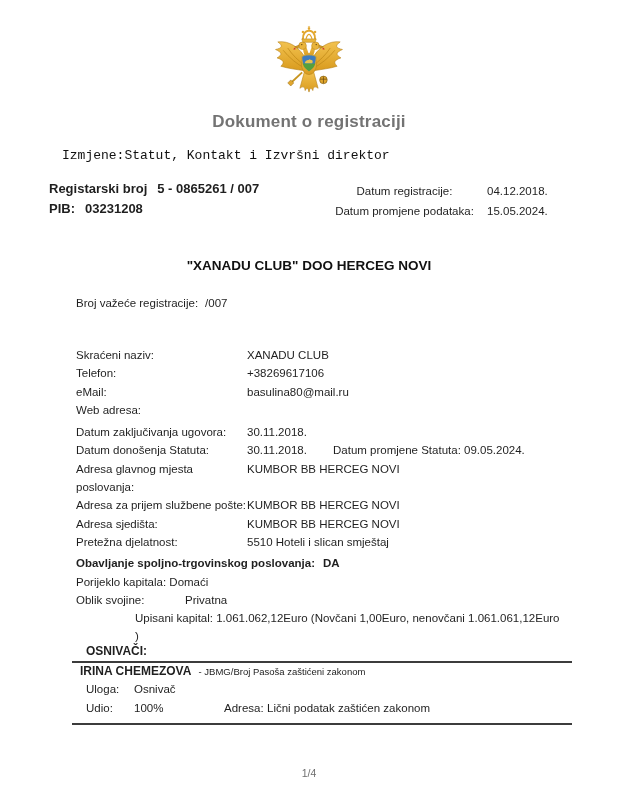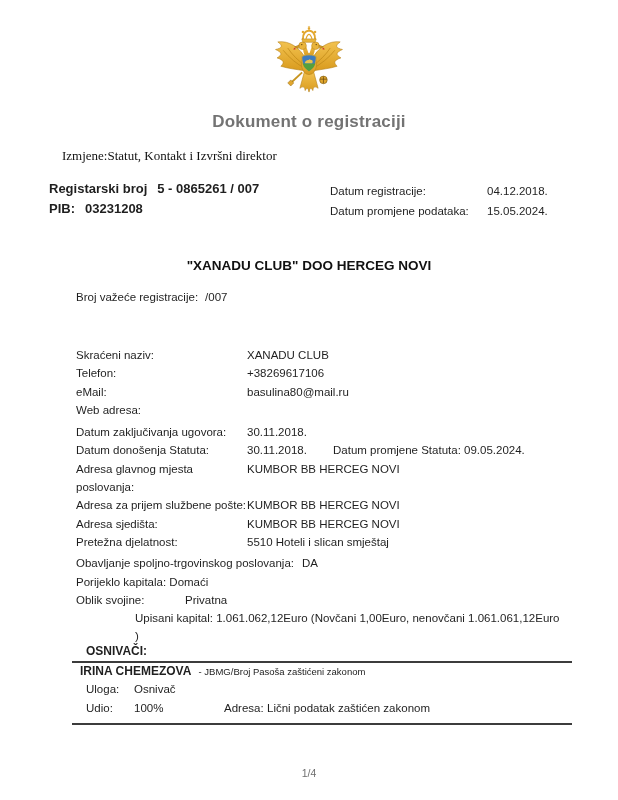--- a/index.html
+++ b/index.html
@@ -13,7 +13,7 @@
   
   .title{position:absolute;top:112px;left:0;width:100%;text-align:center;
     font-size:17px;font-weight:bold;color:#737373;margin:0;letter-spacing:.2px;}
-  .subtitle{position:absolute;top:148px;left:62px;font-family:Liberation Serif, serif;
+  .subtitle{position:absolute;top:148px;left:62px;font-family:Liberation Mono, monospace;
     font-size:13px;color:#111;}
   
   .reg-left{position:absolute;top:179px;left:49px;font-size:13px;font-weight:bold;line-height:20px;}

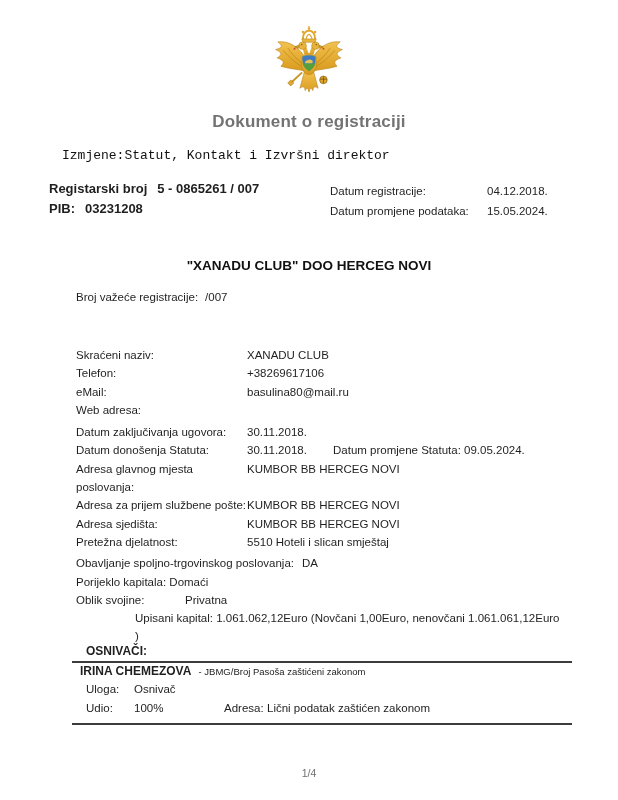--- a/index.html
+++ b/index.html
@@ -20,7 +20,7 @@
   .reg-left .gap{display:inline-block;width:10px;}
   .reg-right{position:absolute;top:181px;left:330px;width:225px;font-size:11.5px;line-height:20px;}
   .drow{display:flex;}
-  .drow .dlabel{flex:1;text-align:left;}
+  .drow .dlabel{flex:1;text-align:center;}
   .drow .dval{width:68px;margin-left:8px;text-align:left;}
   
   .company{position:absolute;top:258px;left:0;width:100%;text-align:center;

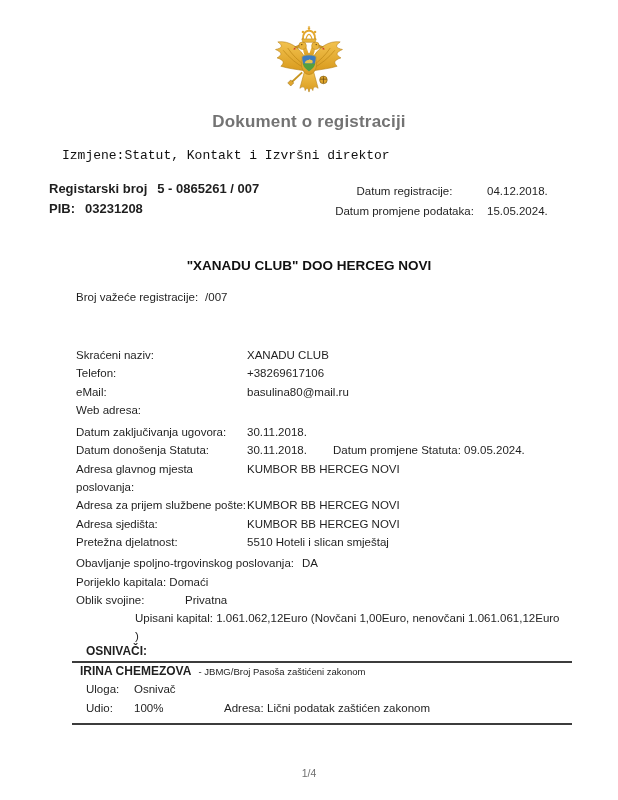--- a/index.html
+++ b/index.html
@@ -25,7 +25,7 @@
   
   .company{position:absolute;top:258px;left:0;width:100%;text-align:center;
     font-size:13.5px;font-weight:bold;color:#111;}
-  .valid-reg{position:absolute;top:291px;left:76px;font-size:11.5px;}
+  .valid-reg{position:absolute;top:297px;left:76px;font-size:11.5px;}
   .valid-reg .v{margin-left:7px;}
   
   .details{position:absolute;top:346px;left:76px;width:486px;font-size:11.5px;}

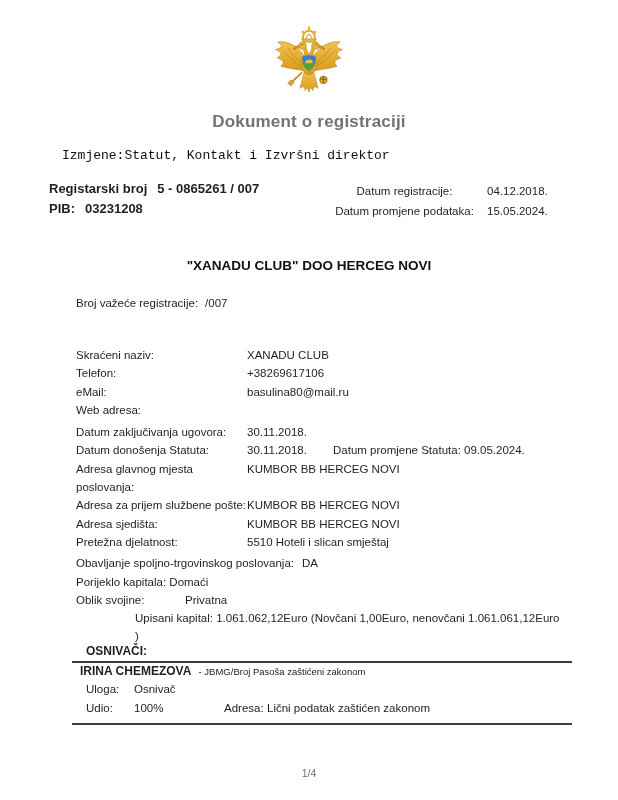--- a/index.html
+++ b/index.html
@@ -38,7 +38,7 @@
   .inline-row .sp{display:inline-block;width:8px;}
   .oblik-lbl{display:inline-block;width:109px;}
   .upisani{padding-left:59px;}
-  .obavljanje{margin-top:3px;}
+  .obavljanje{margin-top:3px;font-weight:bold;}
   
   .founders{position:absolute;top:644px;left:72px;width:500px;font-size:11.5px;
     border-bottom:2px solid #3c3c3c;padding-bottom:5px;}

